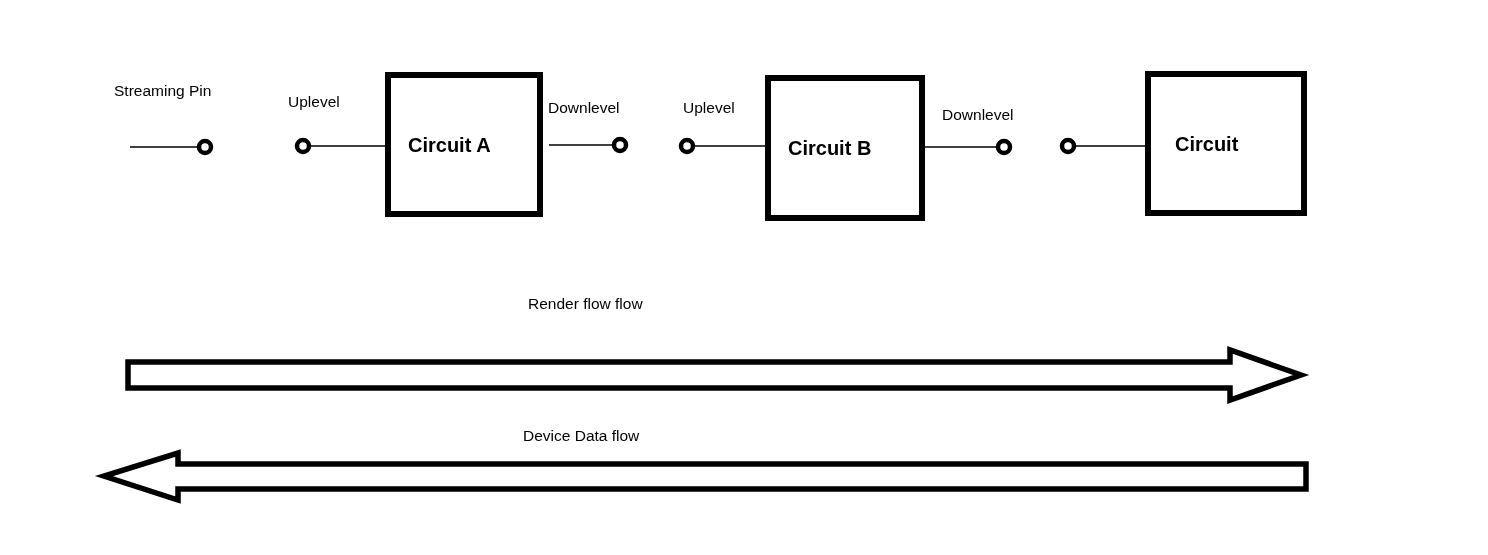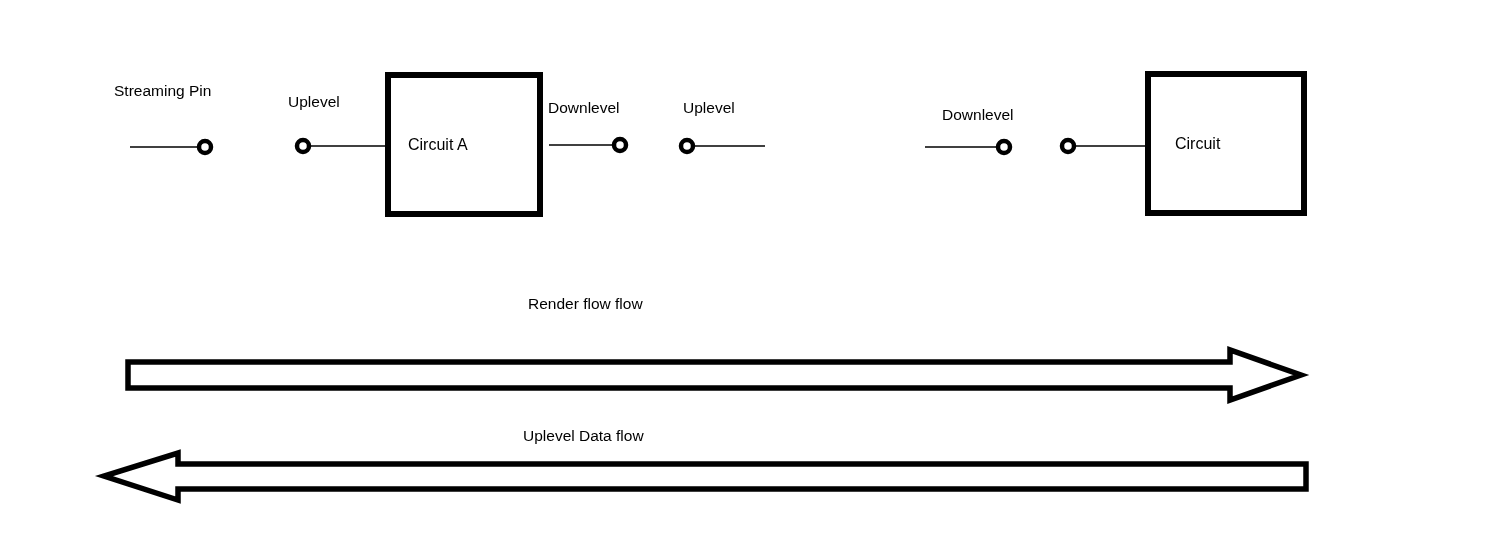--- a/index.html
+++ b/index.html
@@ -33,9 +33,10 @@
     align-items: center;
   }
   .block .block-label {
-    font-size: 16px;
+    font-size: 20px;
     line-height: 1;
     white-space: nowrap;
+    font-weight: bold;
   }
   .block-circuit-a { left: 385px; top: 72px; width: 158px; height: 145px; padding-left: 17px; }
   .block-circuit-b { left: 765px; top: 75px; width: 160px; height: 146px; padding-left: 17px; }

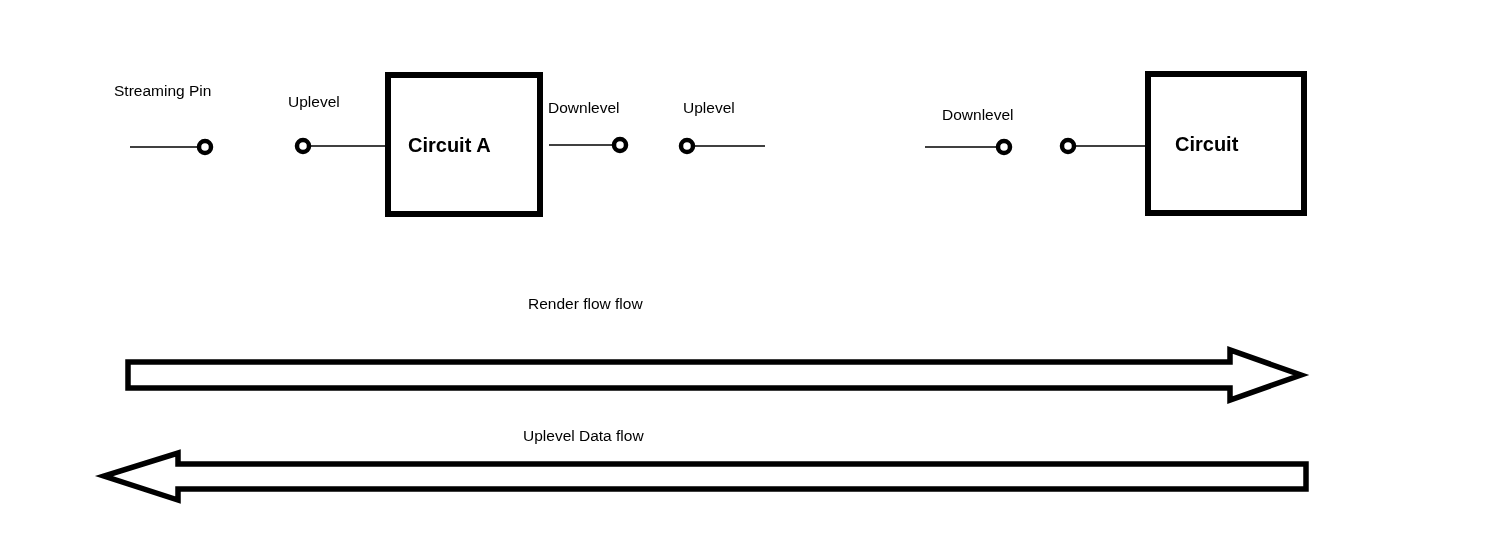--- a/index.html
+++ b/index.html
@@ -96,6 +96,9 @@
   <div class="block block-circuit-a">
     <span class="block-label">Circuit A</span>
   </div>
+  <div class="block block-circuit-b">
+    <span class="block-label">Circuit B</span>
+  </div>
   <div class="block block-device">
     <span class="block-label">Circuit</span>
   </div>

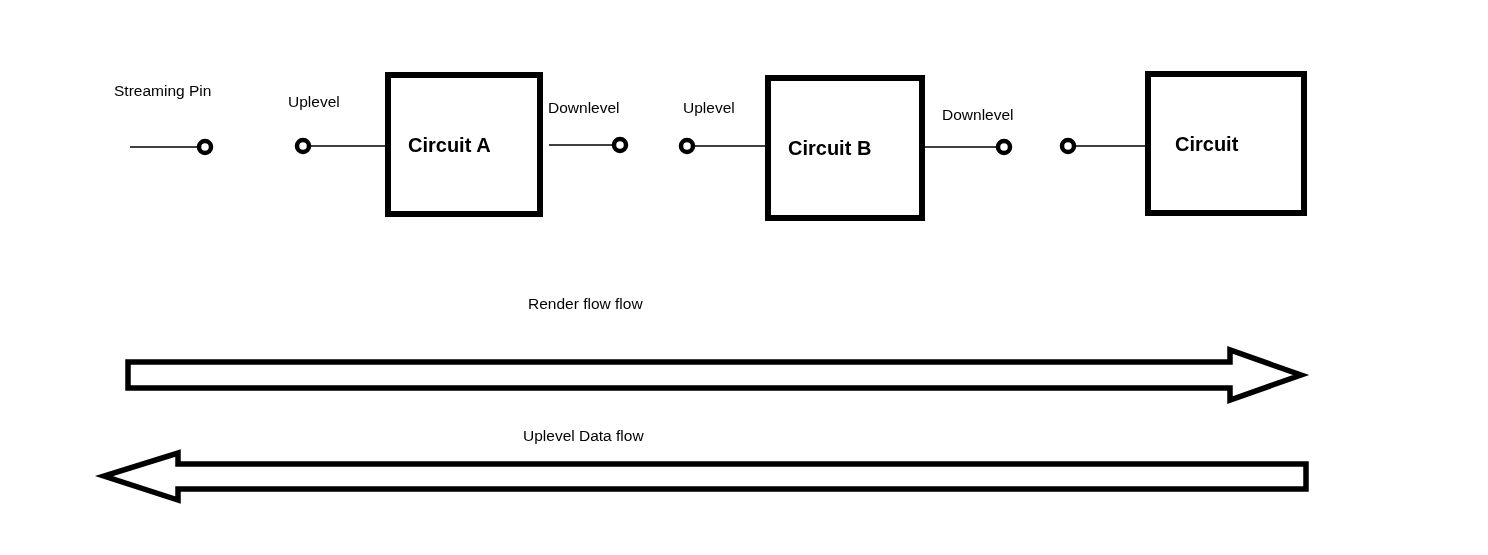--- a/index.html
+++ b/index.html
@@ -104,7 +104,7 @@
   </div>
 
   <div class="lbl lbl-render">Render flow flow</div>
-  <div class="lbl lbl-capture">Uplevel Data flow</div>
+  <div class="lbl lbl-capture">Device Data flow</div>
 
 </div>
 

